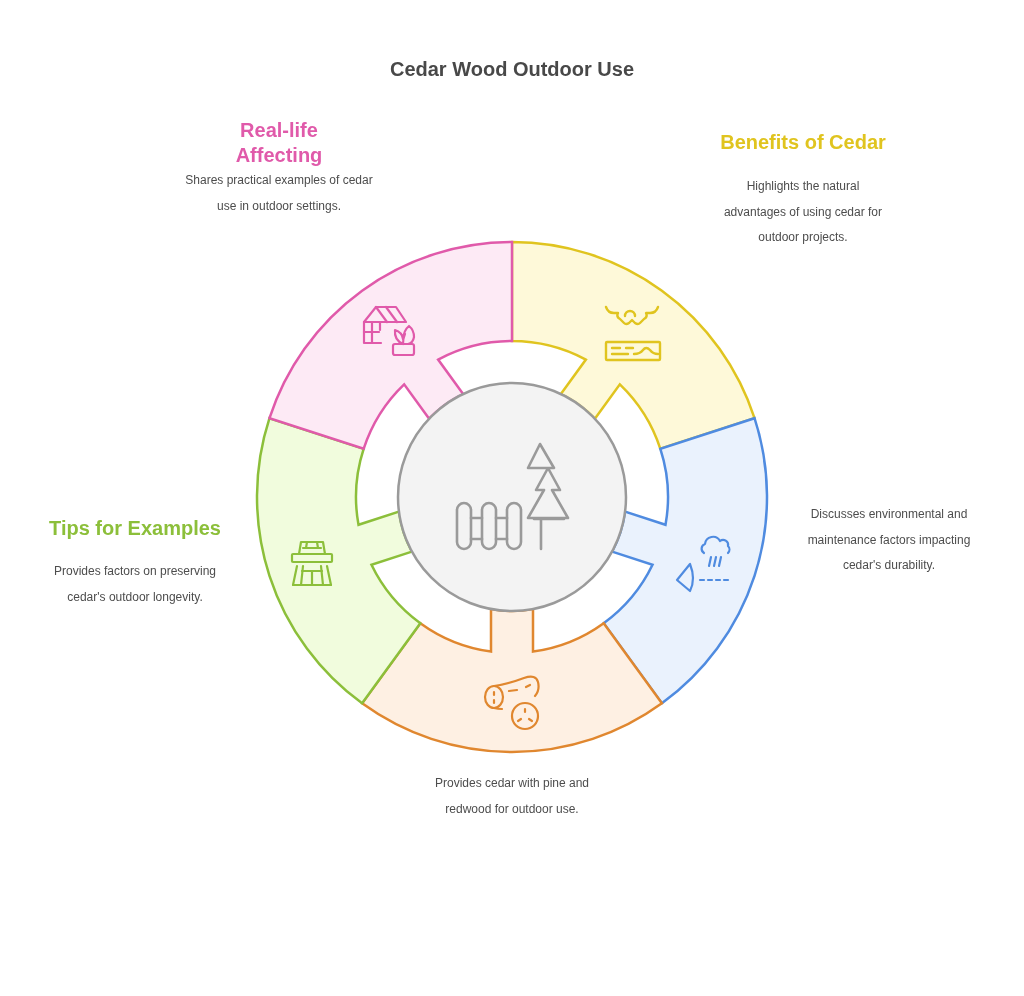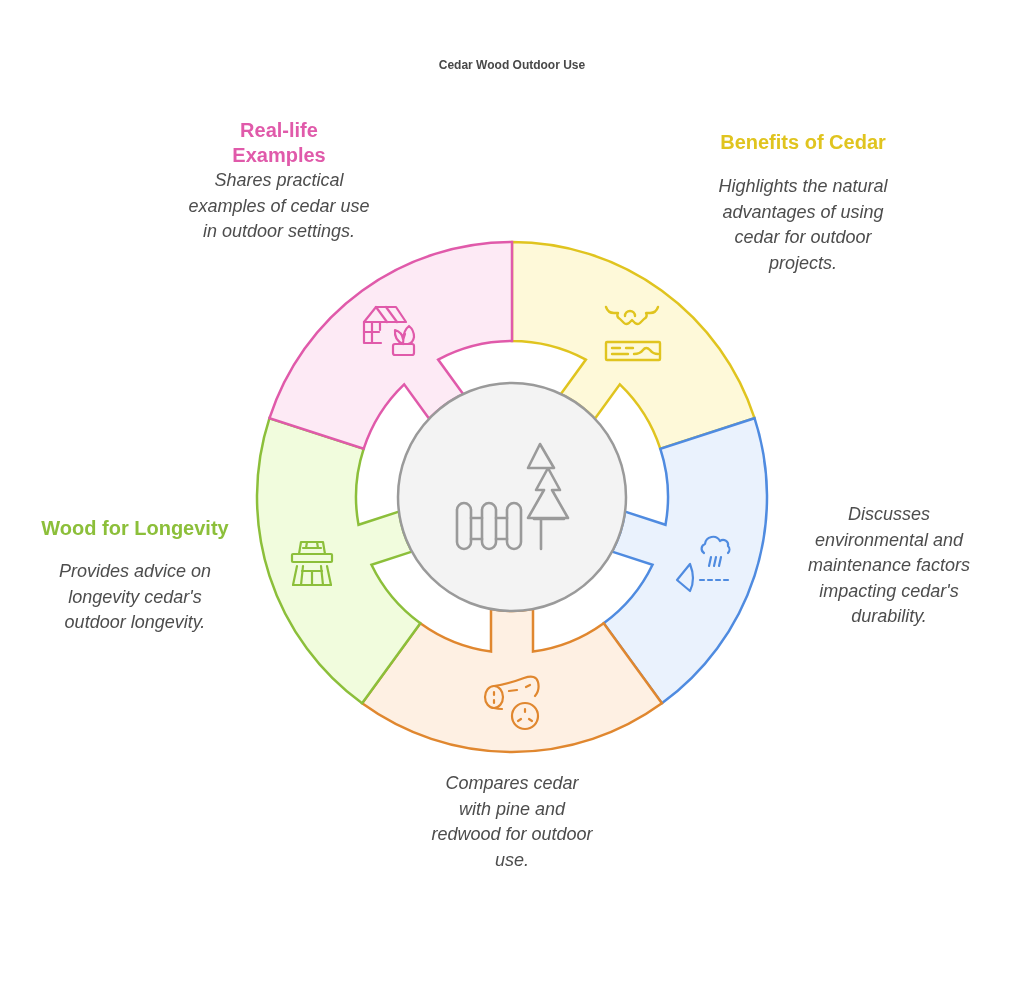--- a/index.html
+++ b/index.html
@@ -6,7 +6,7 @@
   body { width: 1024px; height: 996px; position: relative; overflow: hidden;
          font-family: "Liberation Sans", "DejaVu Sans", sans-serif; }
   .title { position: absolute; left: 0; width: 1024px; top: 58px; text-align: center;
-           font-size: 12px; font-weight: bold; color: #484848; }
+           font-size: 20px; font-weight: bold; color: #484848; }
   .label { position: absolute; text-align: center; }
   .label .head { font-weight: bold; font-size: 20px; line-height: 25px; }
   .label .desc { font-size: 18px; line-height: 25.5px; color: #4d4d4d; font-style: italic; }

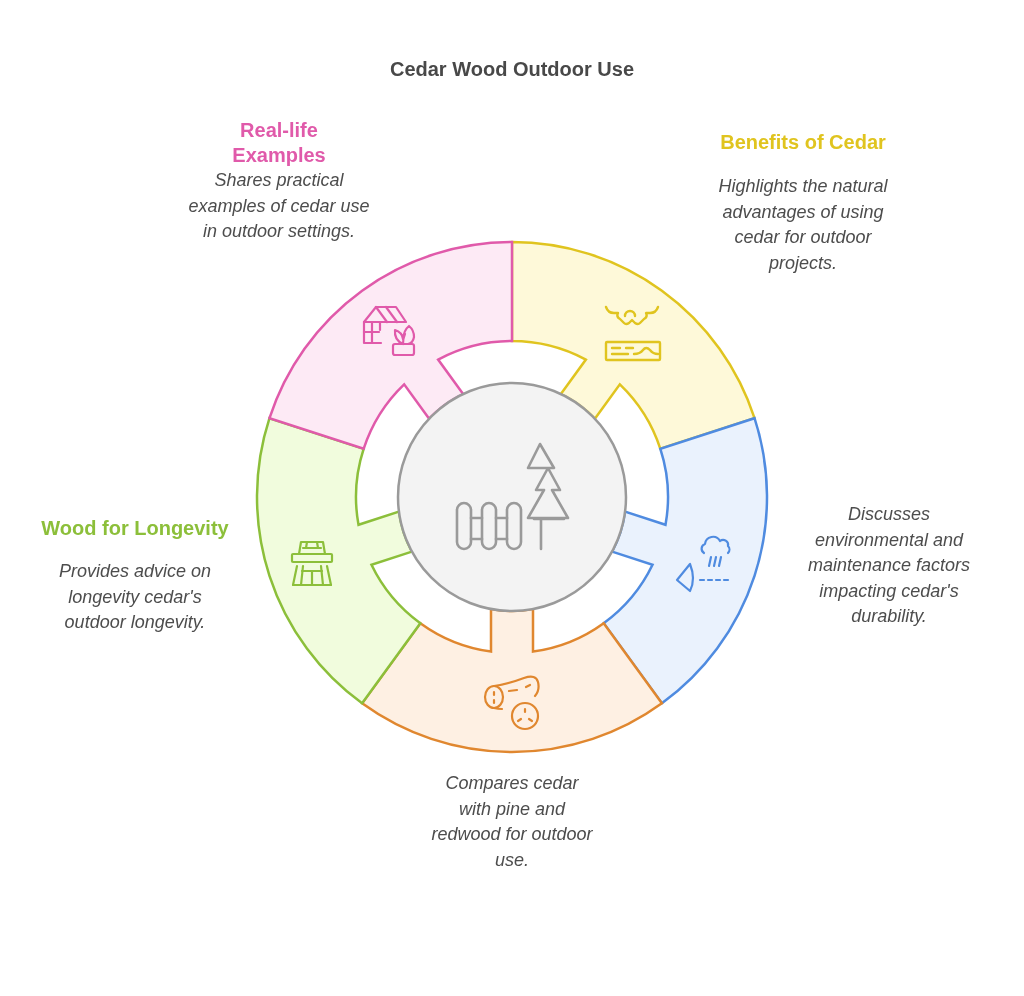--- a/index.html
+++ b/index.html
@@ -123,7 +123,7 @@
 </div>
 
 <div class="label" style="left:168px; top:118px; width:222px;">
-  <div class="head" style="color:#e05aaa; width:120px; margin-left:51px;">Real-life Examples</div>
+  <div class="head" style="color:#e05aaa; width:120px; margin-left:51px;">Real-life Affecting</div>
   <div class="desc" style="width:190px; margin-left:16px;">Shares practical examples of cedar use in outdoor settings.</div>
 </div>
 

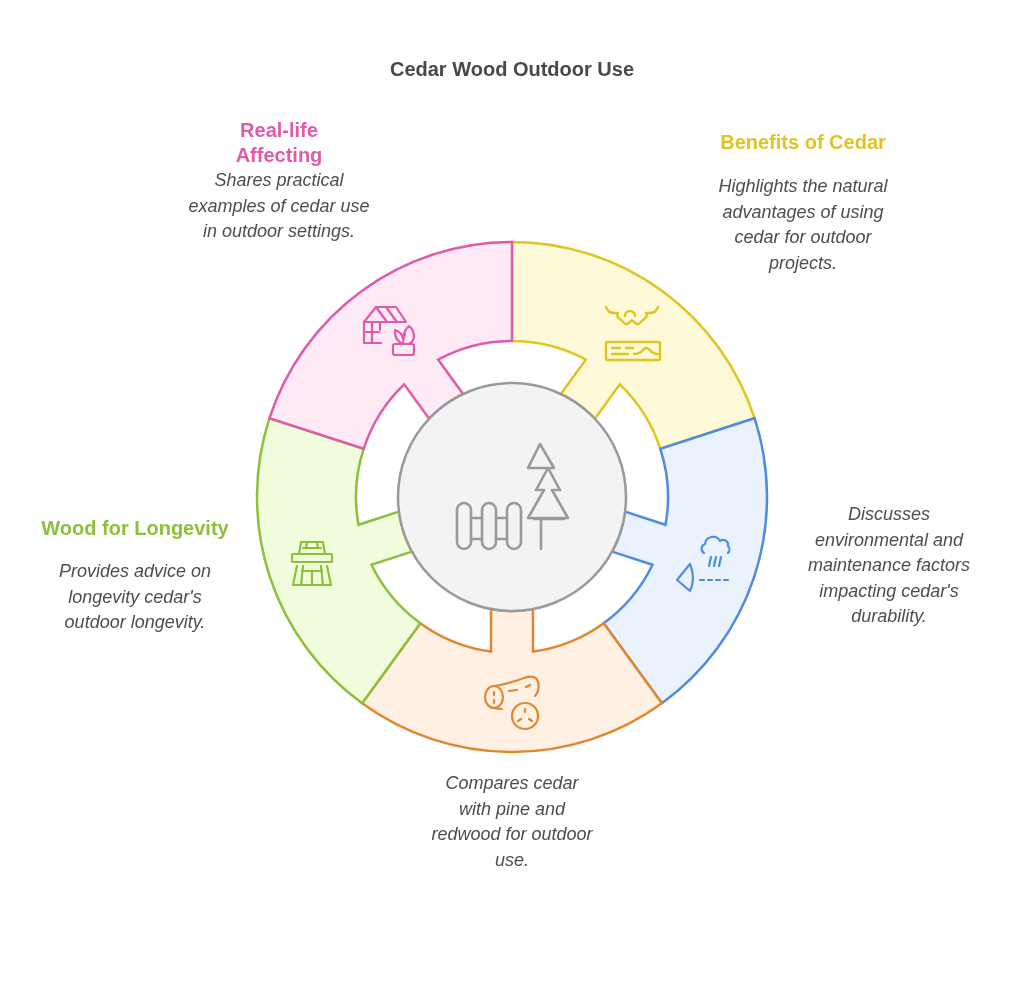--- a/index.html
+++ b/index.html
@@ -9,7 +9,7 @@
            font-size: 20px; font-weight: bold; color: #484848; }
   .label { position: absolute; text-align: center; }
   .label .head { font-weight: bold; font-size: 20px; line-height: 25px; }
-  .label .desc { font-size: 18px; line-height: 25.5px; color: #4d4d4d; font-style: italic; }
+  .label .desc { font-size: 12px; line-height: 25.5px; color: #4d4d4d; }
   svg.ring { position: absolute; left: 0; top: 0; }
 </style>
 </head>

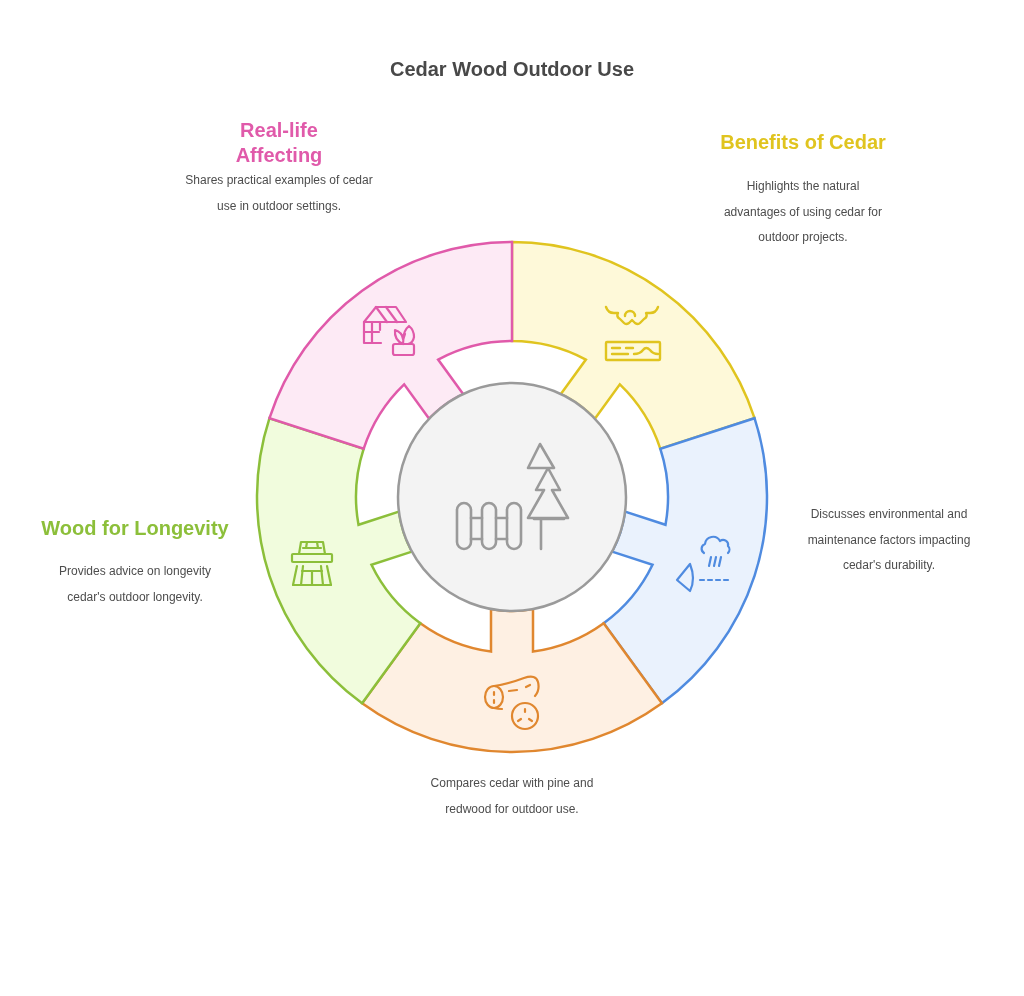--- a/index.html
+++ b/index.html
@@ -118,7 +118,7 @@
 </div>
 
 <div class="label" style="left:20px; top:516px; width:230px;">
-  <div class="head" style="color:#8cbf3a;">Wood for Longevity</div>
+  <div class="head" style="color:#8cbf3a;">Tips for Examples</div>
   <div class="desc" style="margin-top:18px; width:180px; margin-left:25px;">Provides advice on longevity cedar's outdoor longevity.</div>
 </div>
 

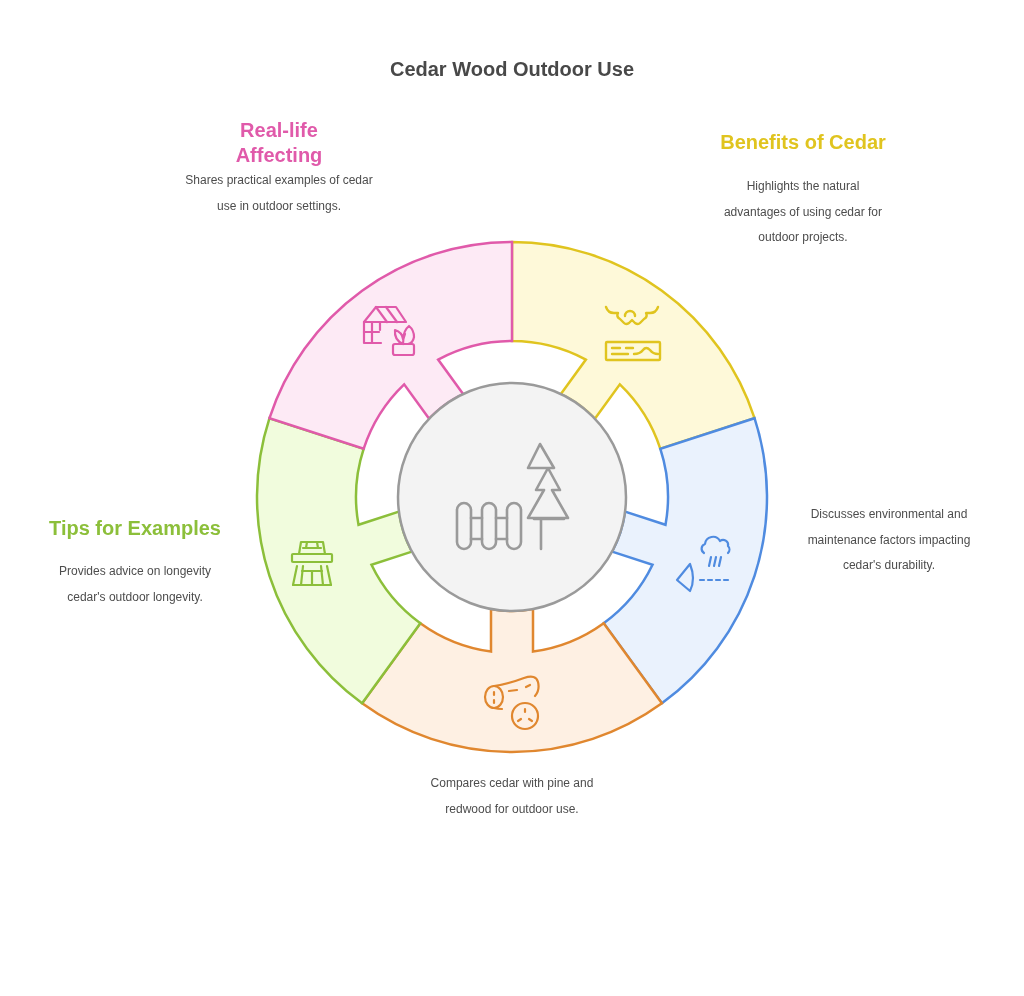--- a/index.html
+++ b/index.html
@@ -119,7 +119,7 @@
 
 <div class="label" style="left:20px; top:516px; width:230px;">
   <div class="head" style="color:#8cbf3a;">Tips for Examples</div>
-  <div class="desc" style="margin-top:18px; width:180px; margin-left:25px;">Provides advice on longevity cedar's outdoor longevity.</div>
+  <div class="desc" style="margin-top:18px; width:180px; margin-left:25px;">Provides factors on preserving cedar's outdoor longevity.</div>
 </div>
 
 <div class="label" style="left:168px; top:118px; width:222px;">

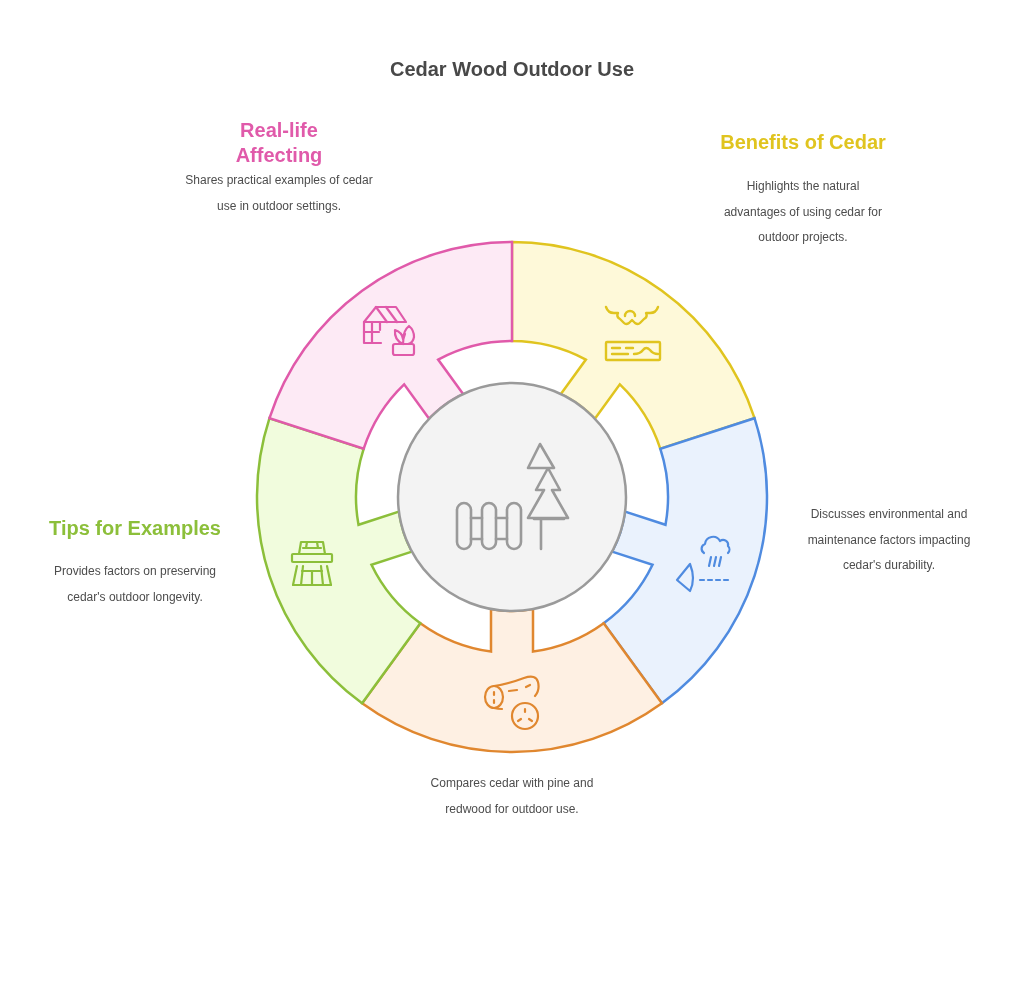--- a/index.html
+++ b/index.html
@@ -114,7 +114,7 @@
 </div>
 
 <div class="label" style="left:404px; top:771px; width:216px;">
-  <div class="desc" style="width:170px; margin-left:23px;">Compares cedar with pine and redwood for outdoor use.</div>
+  <div class="desc" style="width:170px; margin-left:23px;">Provides cedar with pine and redwood for outdoor use.</div>
 </div>
 
 <div class="label" style="left:20px; top:516px; width:230px;">

